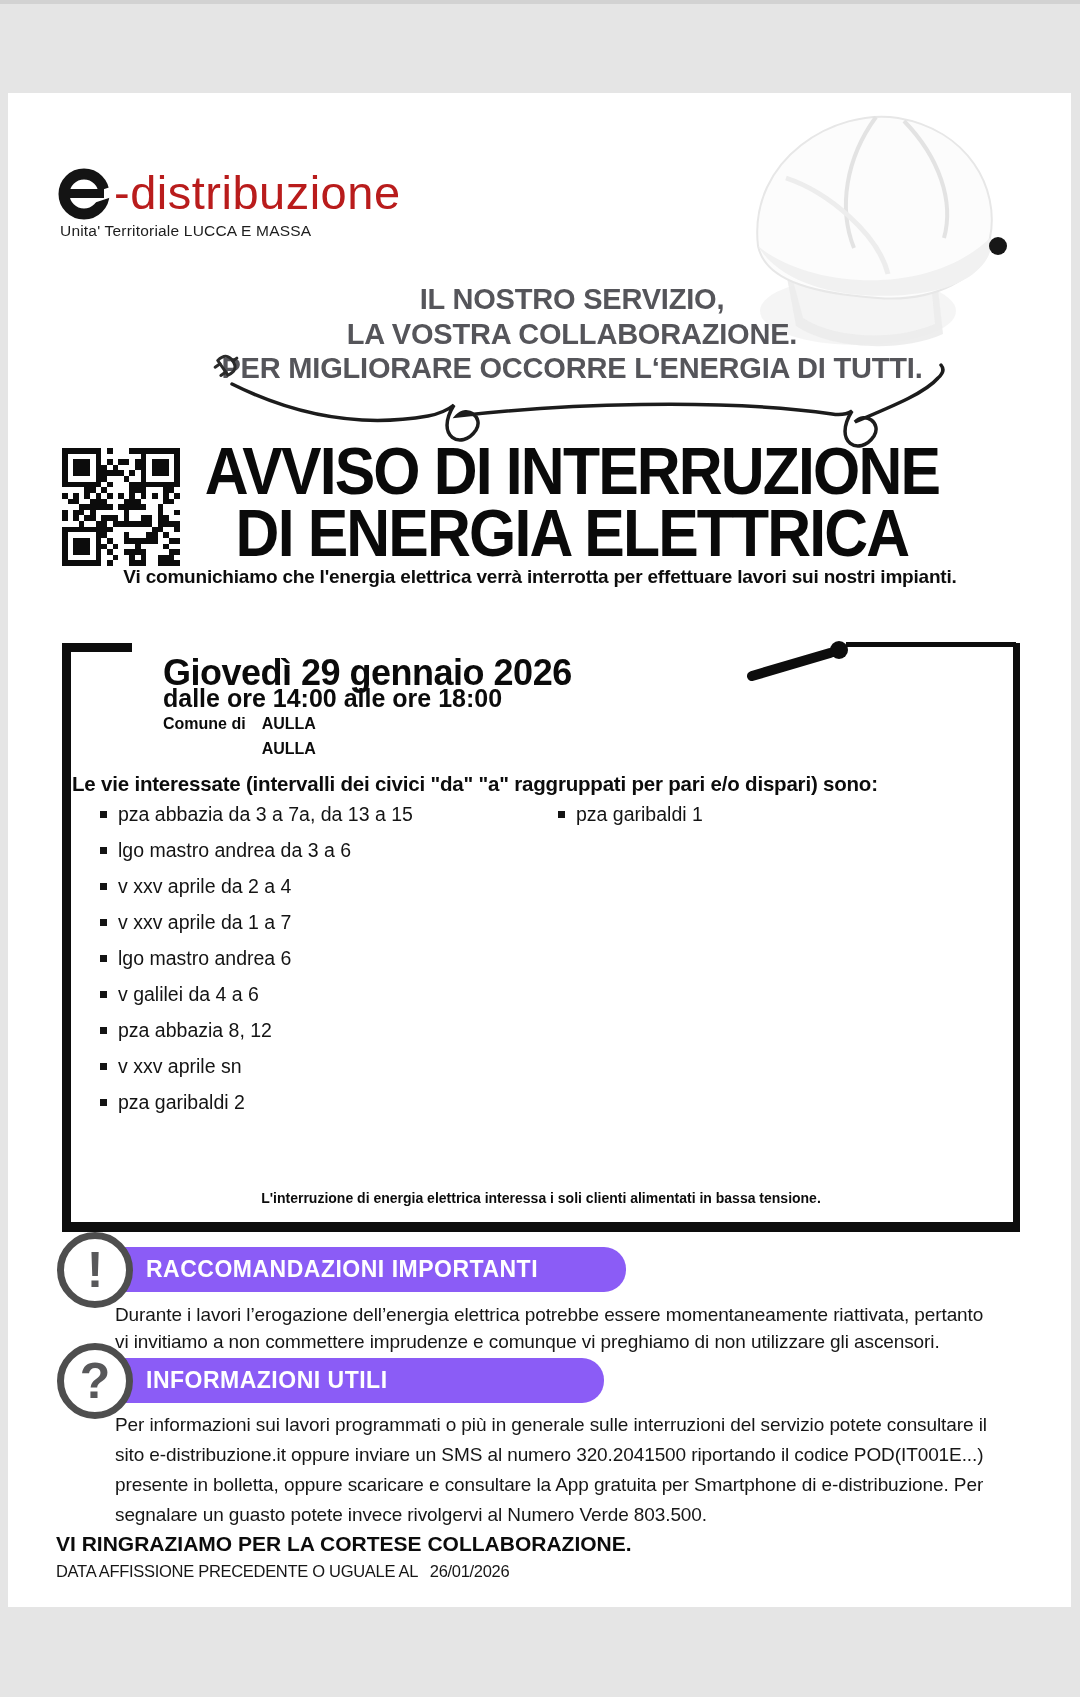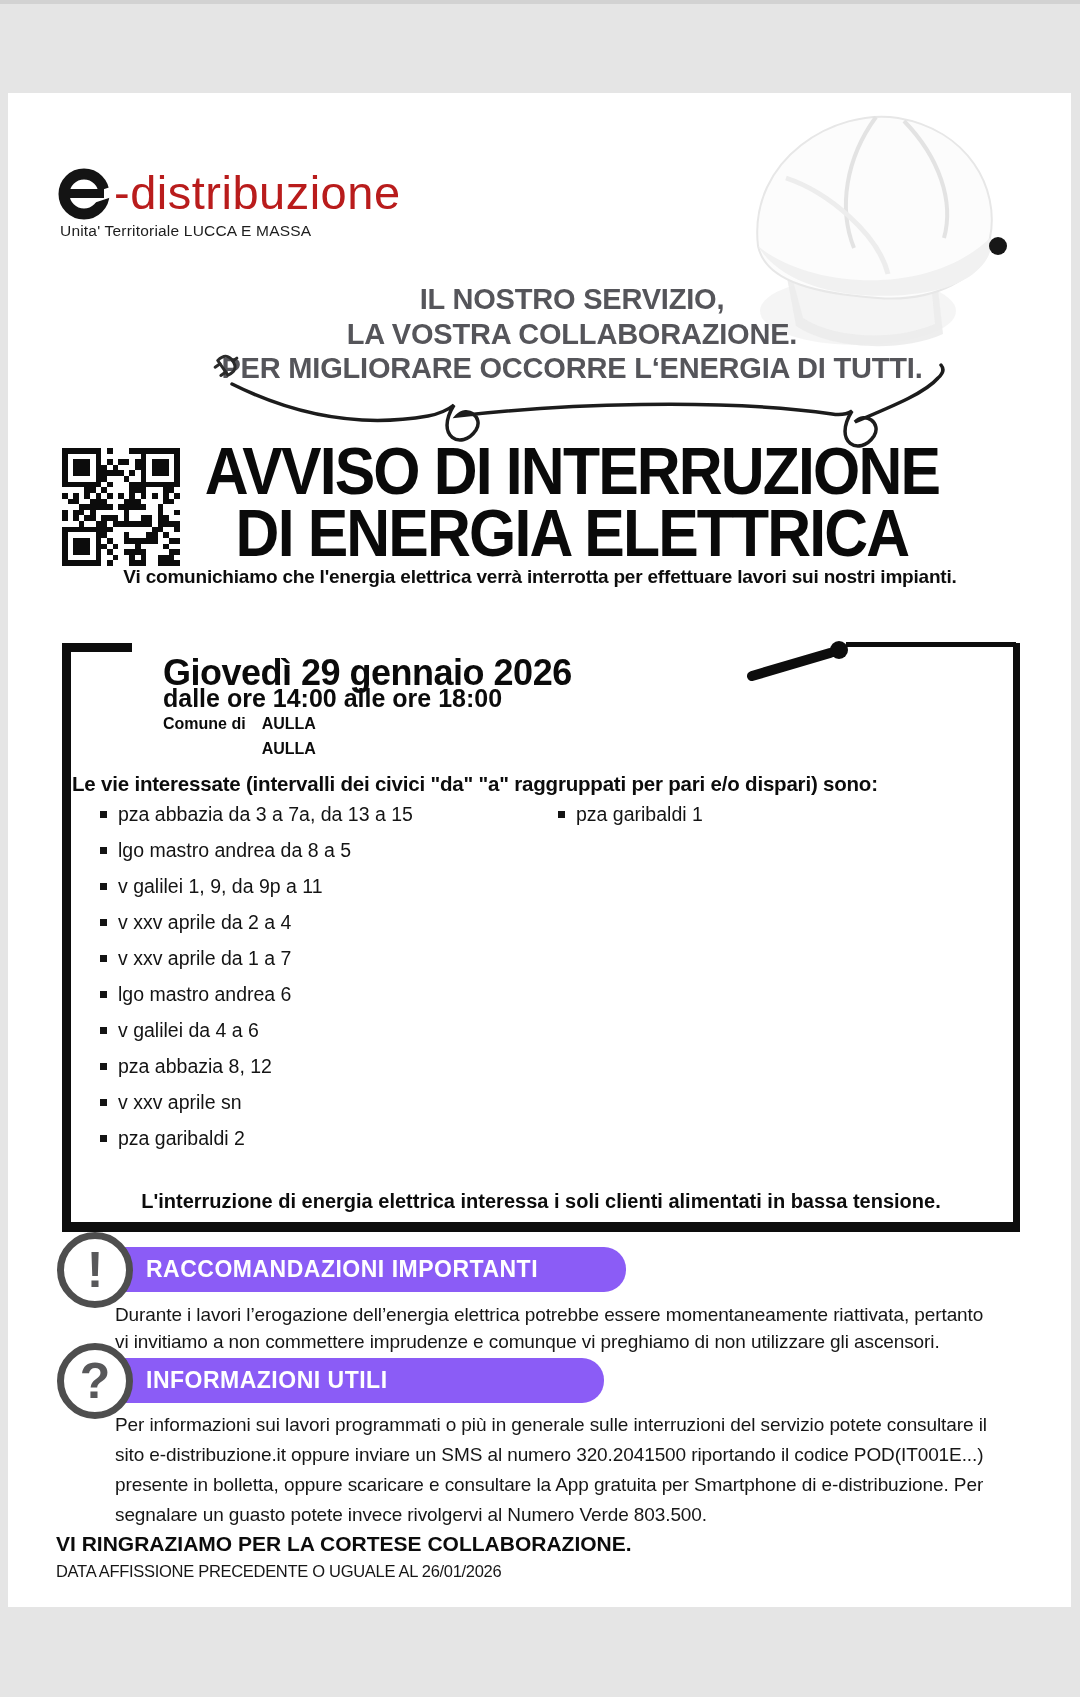--- a/index.html
+++ b/index.html
@@ -604,7 +604,7 @@
     </div>
     <div class="street-item">
       <span class="bullet"></span>
-      <span>lgo mastro andrea da 8 a 5</span>
+      <span>lgo mastro andrea da 3 a 6</span>
     </div>
     <div class="street-item">
       <span class="bullet"></span>

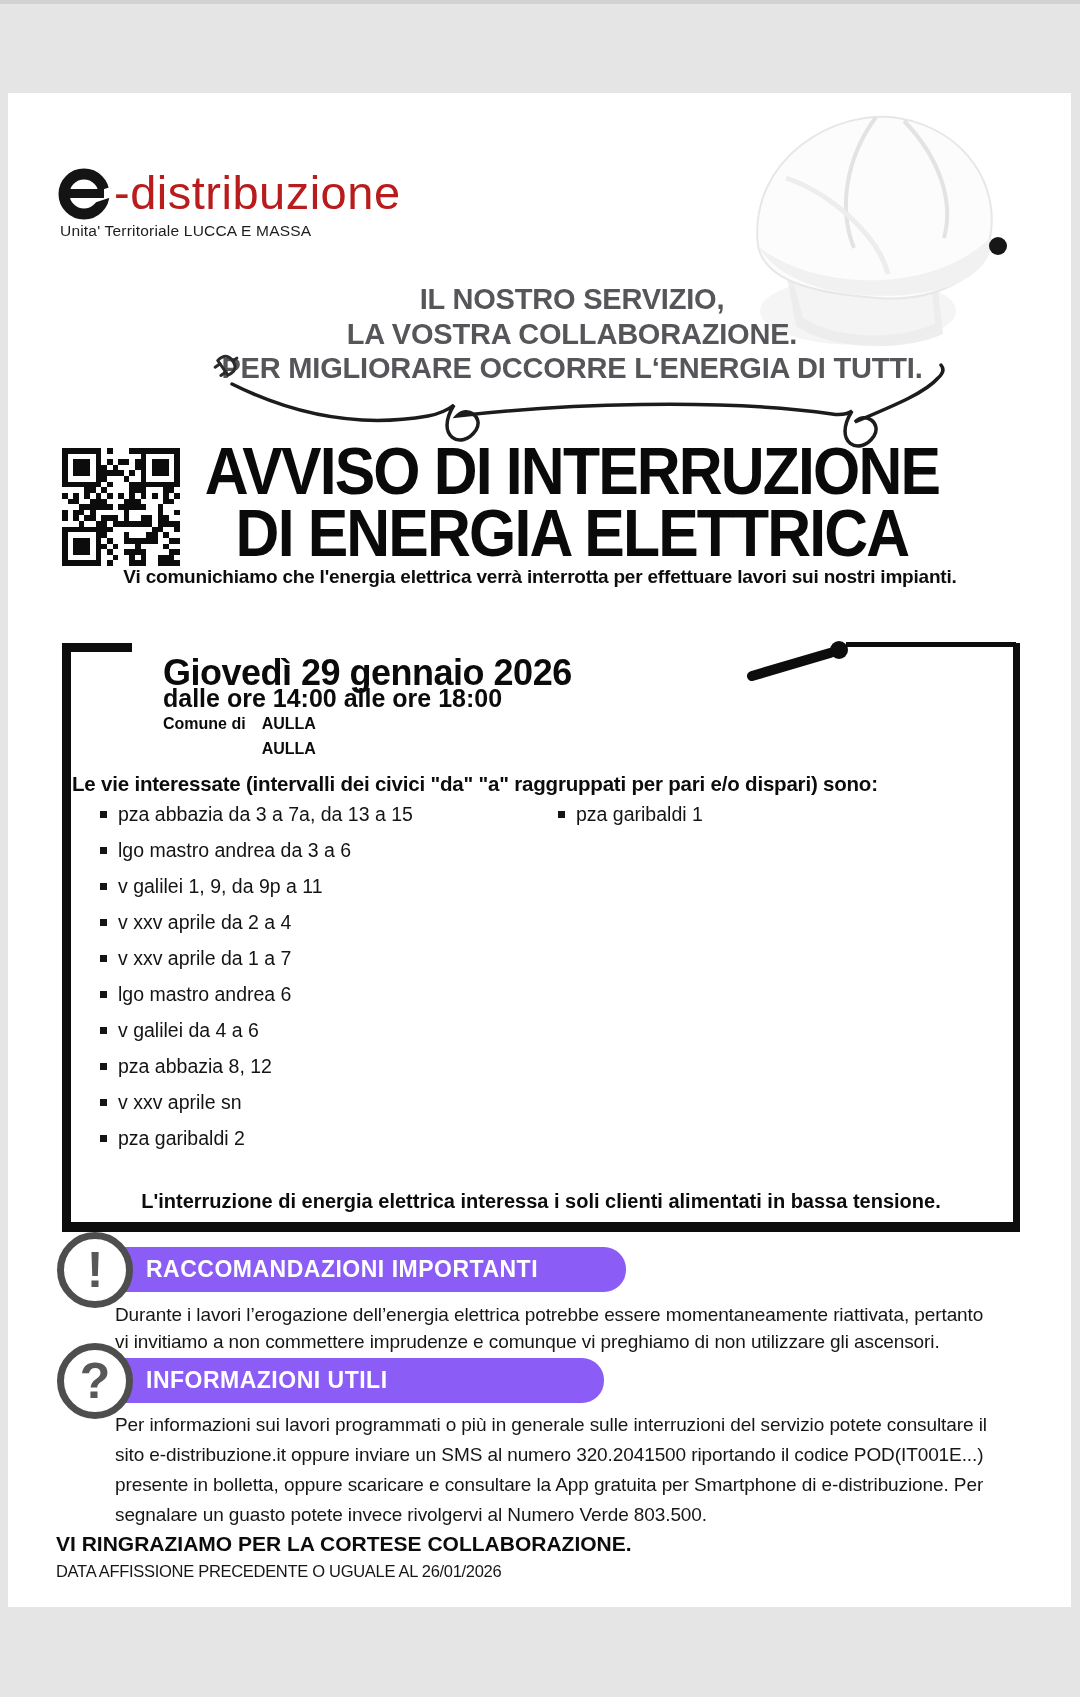--- a/index.html
+++ b/index.html
@@ -608,10 +608,6 @@
     </div>
     <div class="street-item">
       <span class="bullet"></span>
-      <span>v galilei 1, 9, da 9p a 11</span>
-    </div>
-    <div class="street-item">
-      <span class="bullet"></span>
       <span>v xxv aprile da 2 a 4</span>
     </div>
     <div class="street-item">

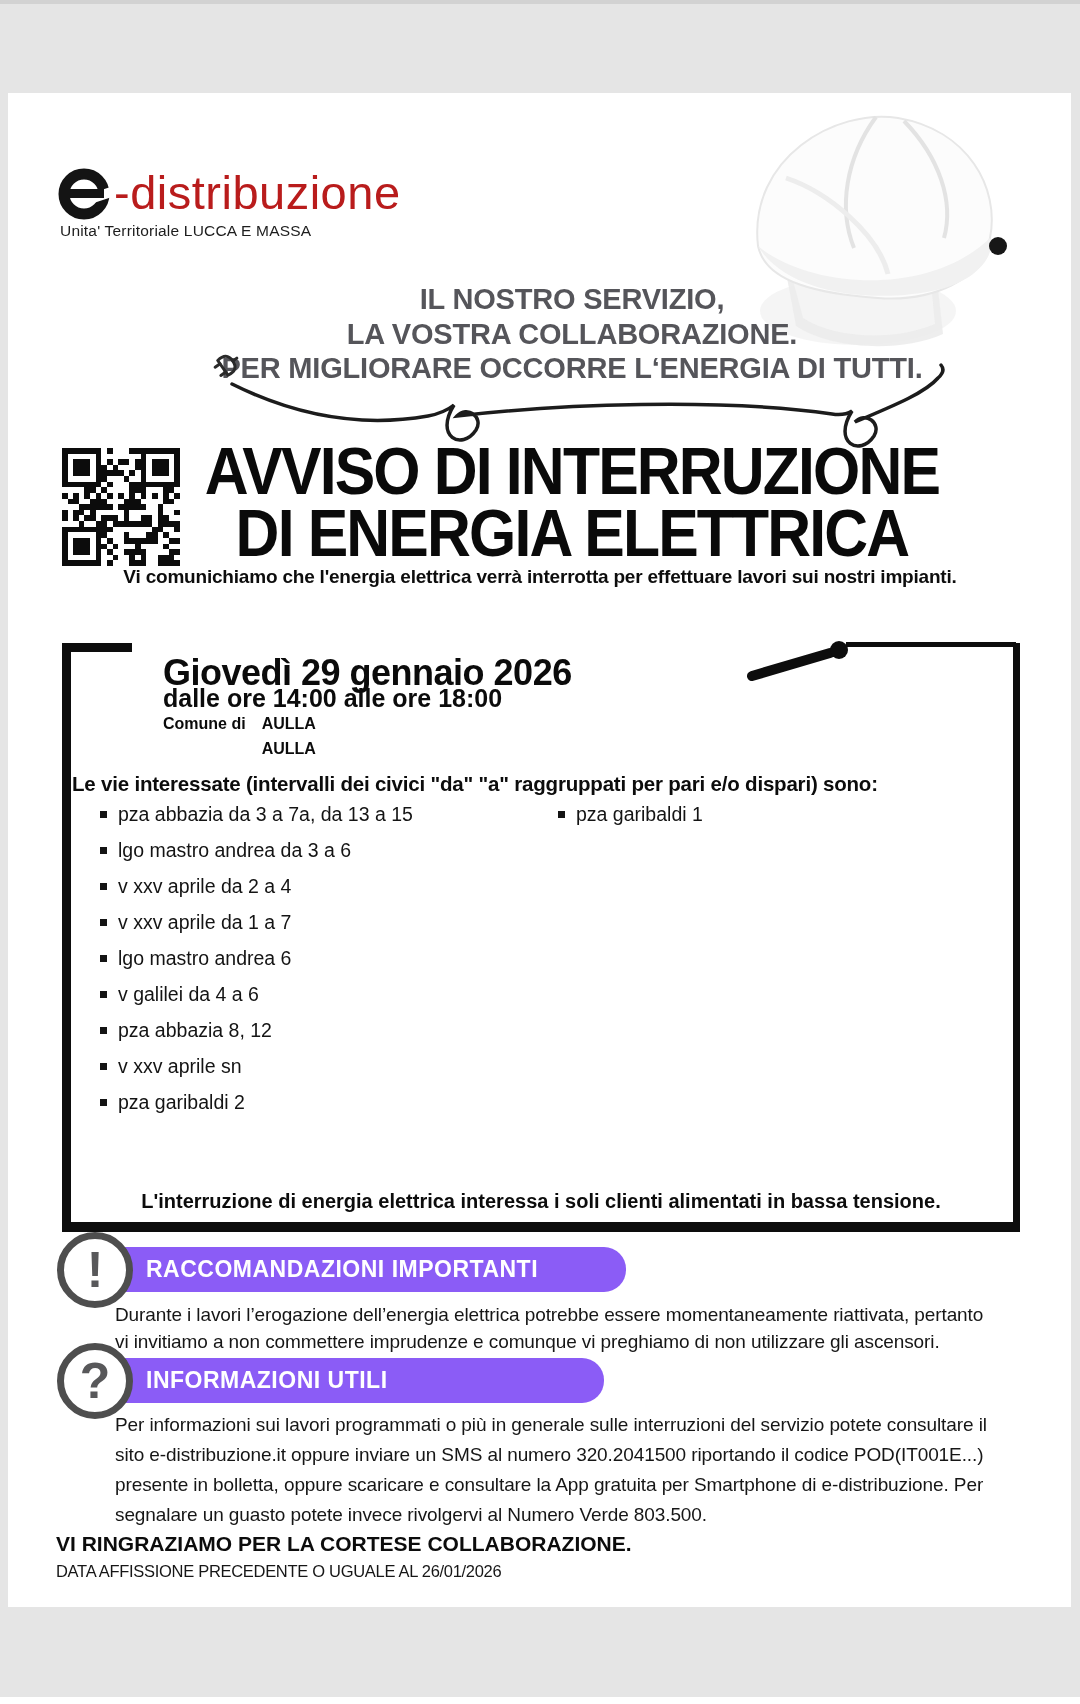--- a/index.html
+++ b/index.html
@@ -55,7 +55,7 @@
   .street-item{display:flex;align-items:center;margin-bottom:13px;height:23px;
       font-size:19.5px;color:#141414;}
   .street-item .bullet{width:7px;height:7px;background:#141414;margin-right:11px;flex:0 0 auto;}
-  #box-note{left:62px;top:1190px;width:958px;text-align:center;font-size:20px;font-weight:bold;color:#0c0c0c;}
+  #box-note{left:62px;top:1190px;width:958px;text-align:center;font-size:14px;font-weight:bold;color:#0c0c0c;}
 
   
   .section-bar{height:45px;background:#8b5cf6;border-radius:0 22px 22px 0;

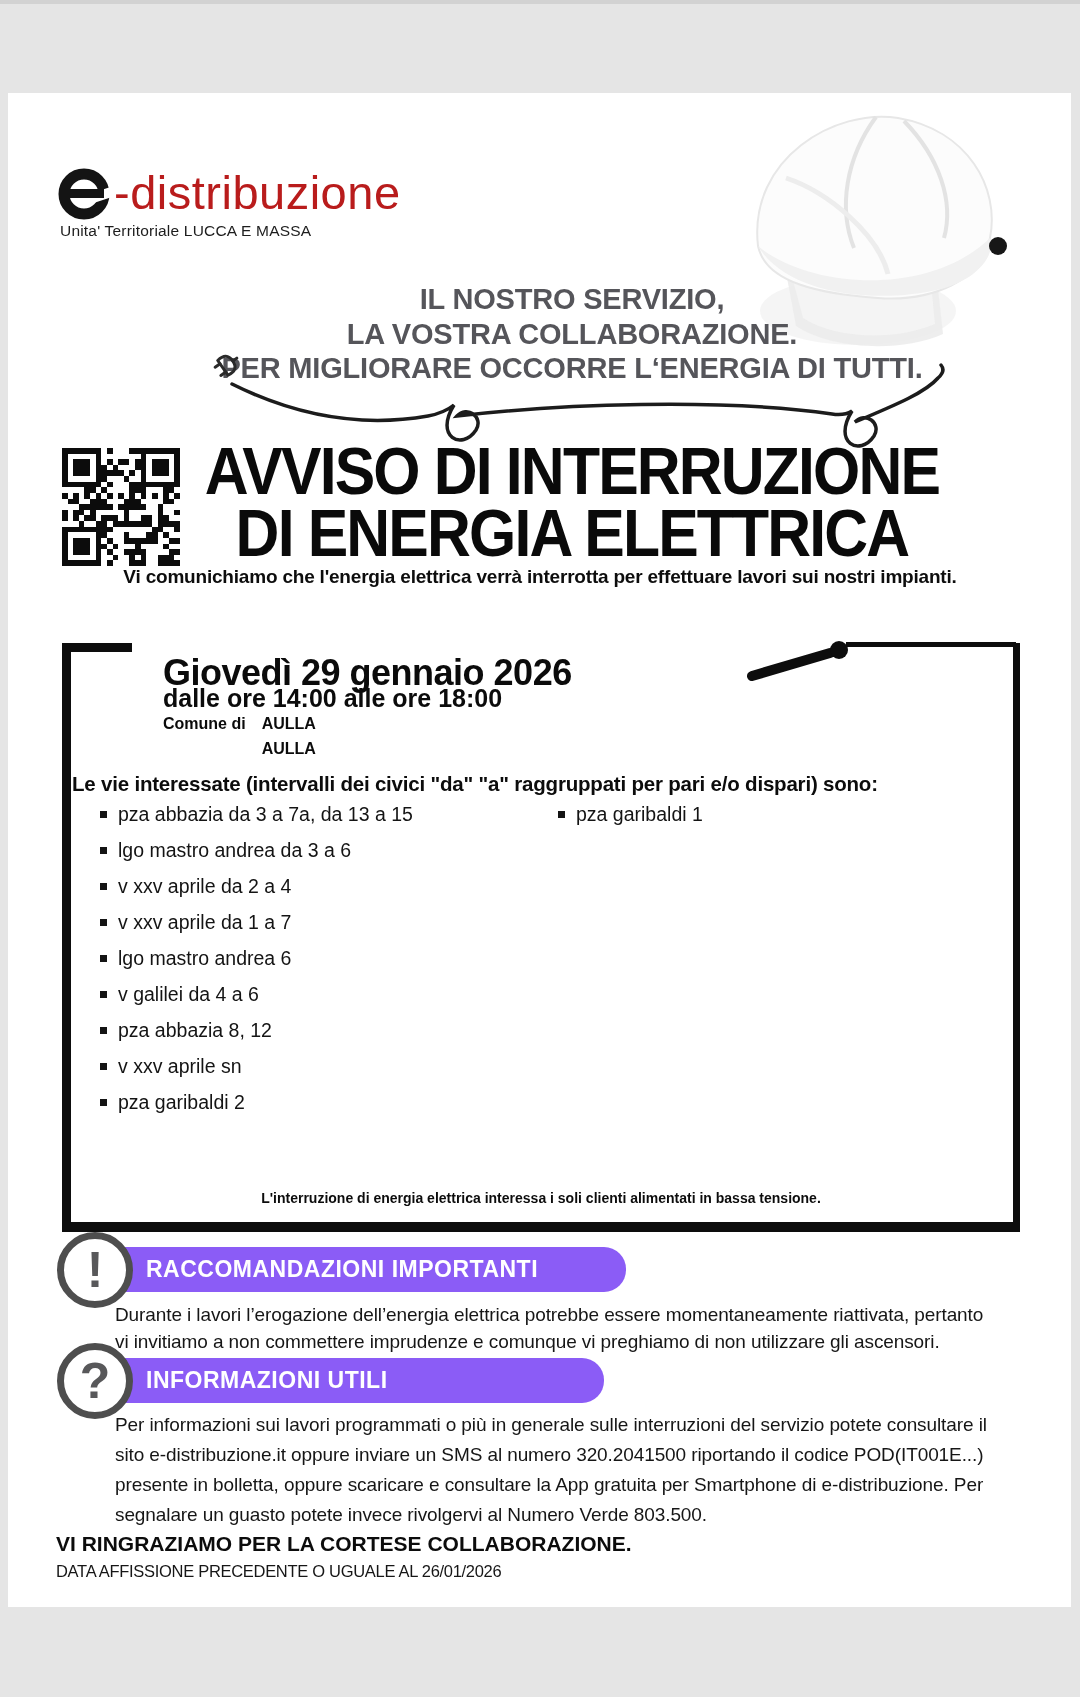--- a/index.html
+++ b/index.html
@@ -76,7 +76,7 @@
   
   #footer-thanks{left:56px;top:1532px;font-size:21px;font-weight:bold;color:#0c0c0c;}
   #footer-affix{left:56px;top:1562px;font-size:16.5px;color:#161616;letter-spacing:-0.3px;}
-  #footer-affix .dt{}
+  #footer-affix .dt{margin-left:8px;}
 </style>
 </head>
 <body>

